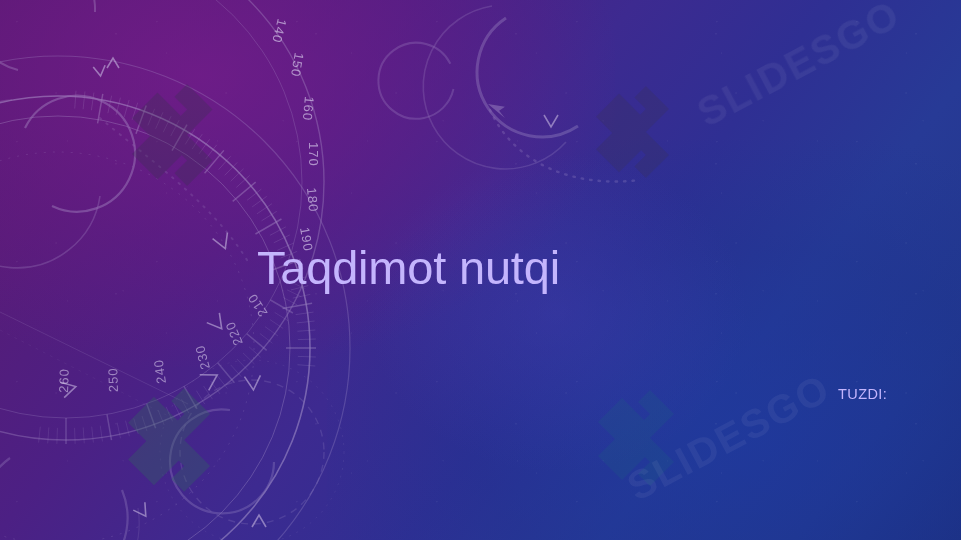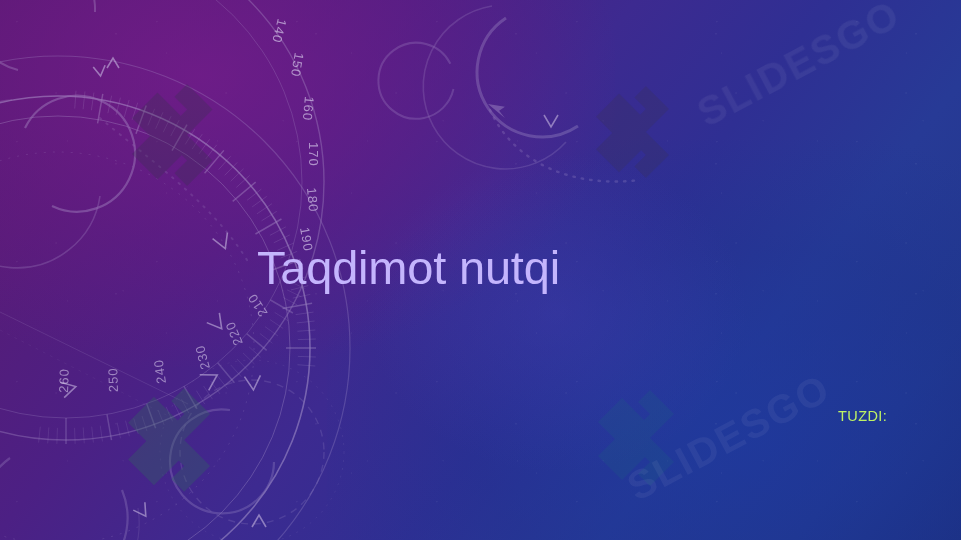--- a/index.html
+++ b/index.html
@@ -108,10 +108,9 @@
     top: 386px;
     font-size: 14.5px;
     letter-spacing: .4px;
-    color: #bef264;
+    color: #c4b5fd;
     font-weight: 400;
     white-space: nowrap;
-    margin-top: 22px;
   }
 </style>
 </head>

